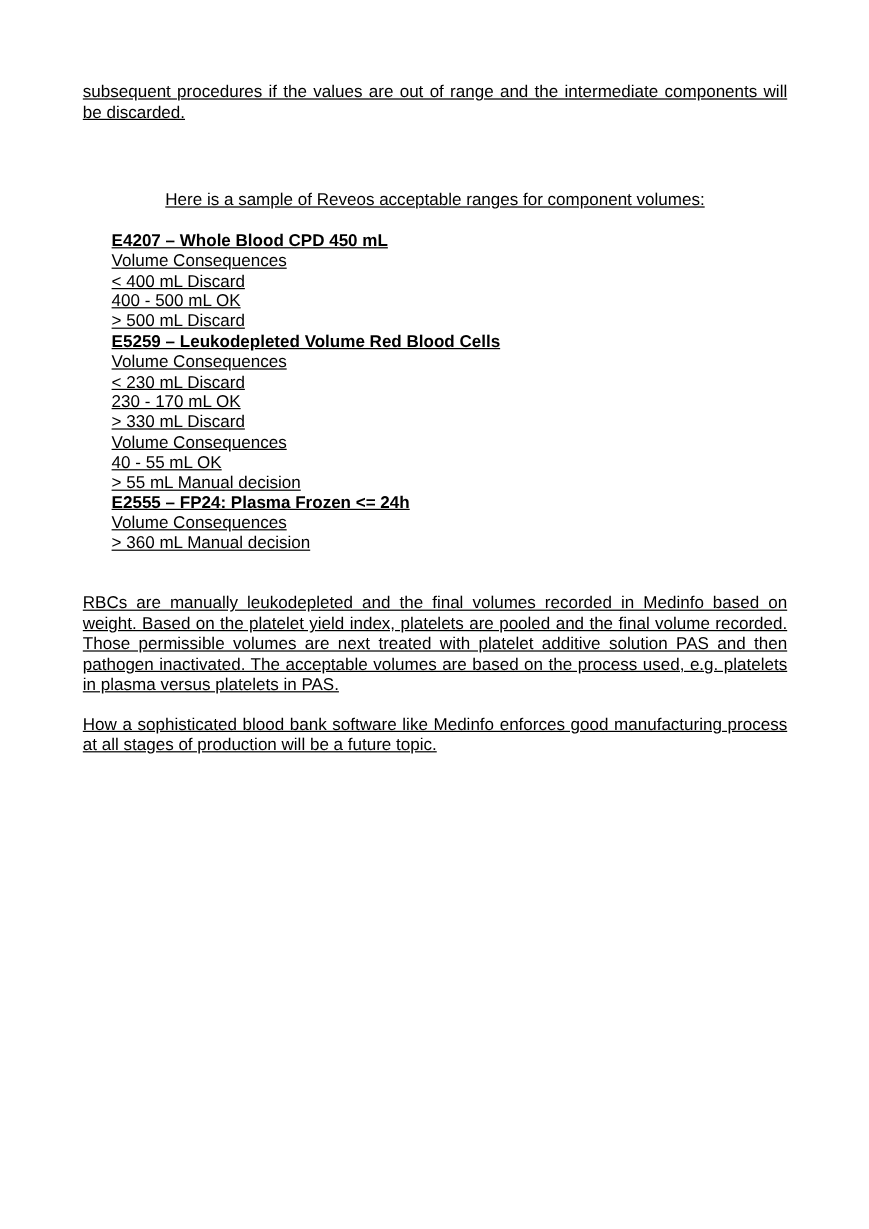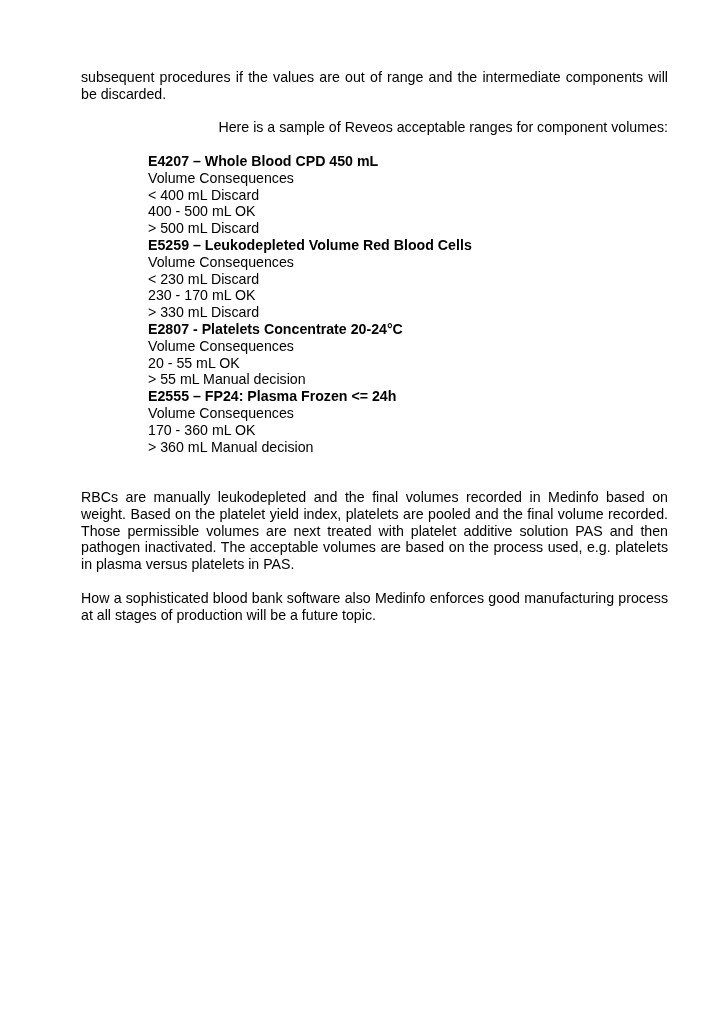--- a/index.html
+++ b/index.html
@@ -19,9 +19,10 @@
     }
     .page {
       position: absolute;
-      left: 81px;
+      left: 69px;
       top: 69px;
       width: 587px;
+      text-decoration: underline;
     }
     p {
       margin: 0;

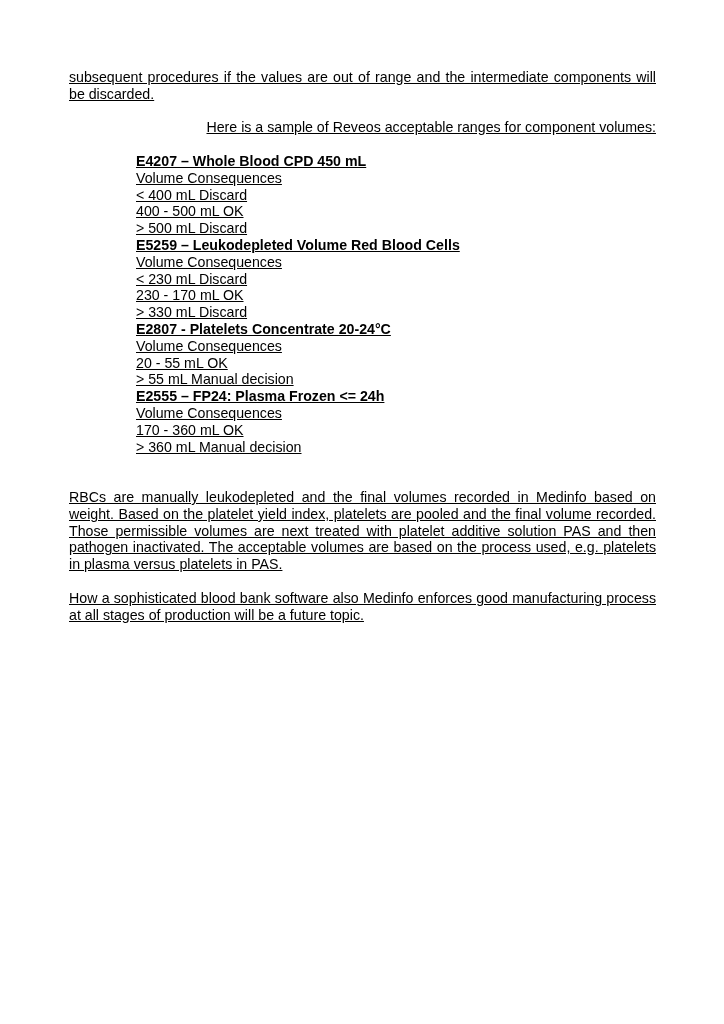--- a/index.html
+++ b/index.html
@@ -29,7 +29,7 @@
       text-align: justify;
     }
     .para-gap { height: 16.8px; }
-    .left { text-align: right; }
+    .left { text-align: center; margin-top: 40px; }
     .block {
       margin-left: 67px;
     }

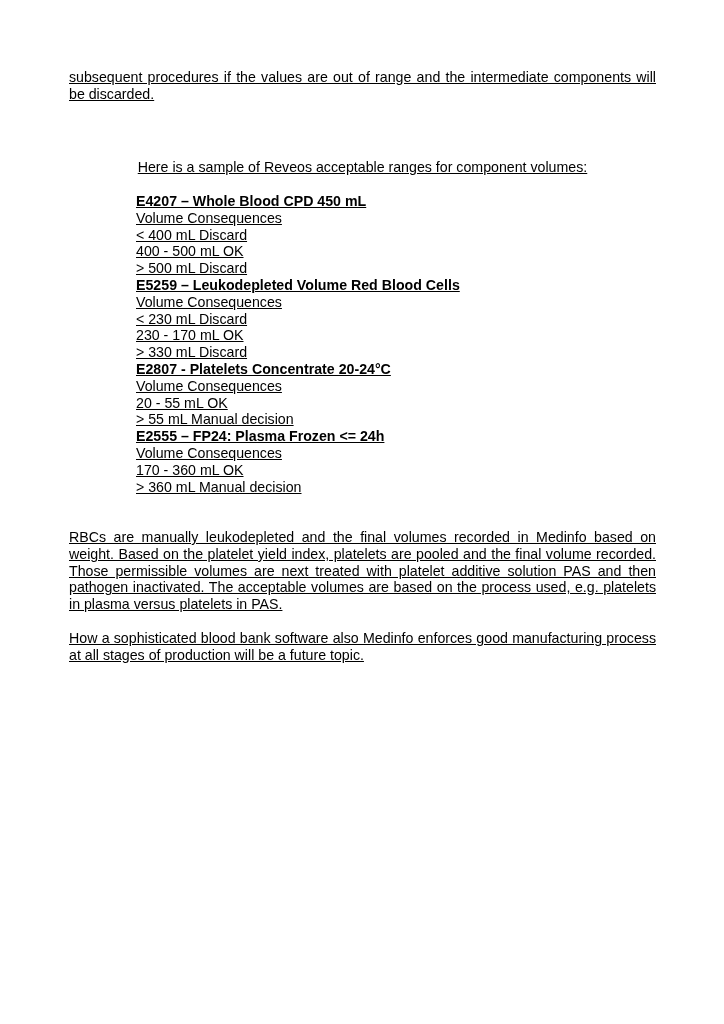--- a/index.html
+++ b/index.html
@@ -31,7 +31,7 @@
     .para-gap { height: 16.8px; }
     .left { text-align: center; margin-top: 40px; }
     .block {
-      margin-left: 67px;
+      margin-left: 24px;
     }
     .block div { white-space: nowrap; }
     .heading { font-weight: bold; }

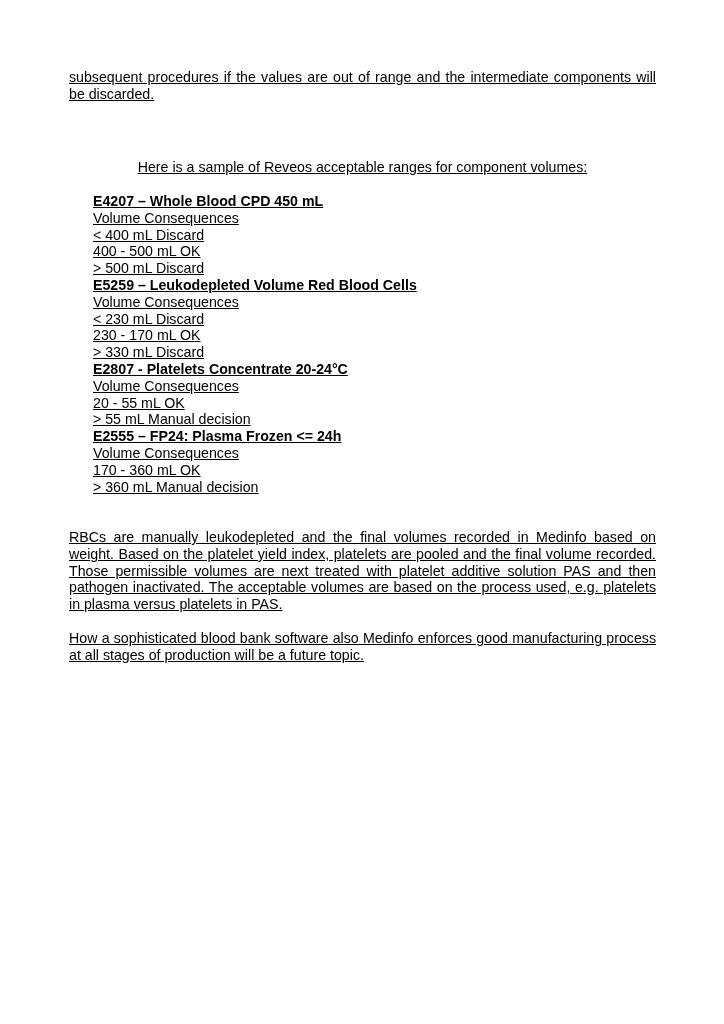--- a/index.html
+++ b/index.html
@@ -58,7 +58,6 @@
     <div>230 - 170 mL OK</div>
     <div>&gt; 330 mL Discard</div>
 
-    <div class="heading">E2807 - Platelets Concentrate 20-24°C</div>
     <div>Volume Consequences</div>
     <div>20 - 55 mL OK</div>
     <div>&gt; 55 mL Manual decision</div>

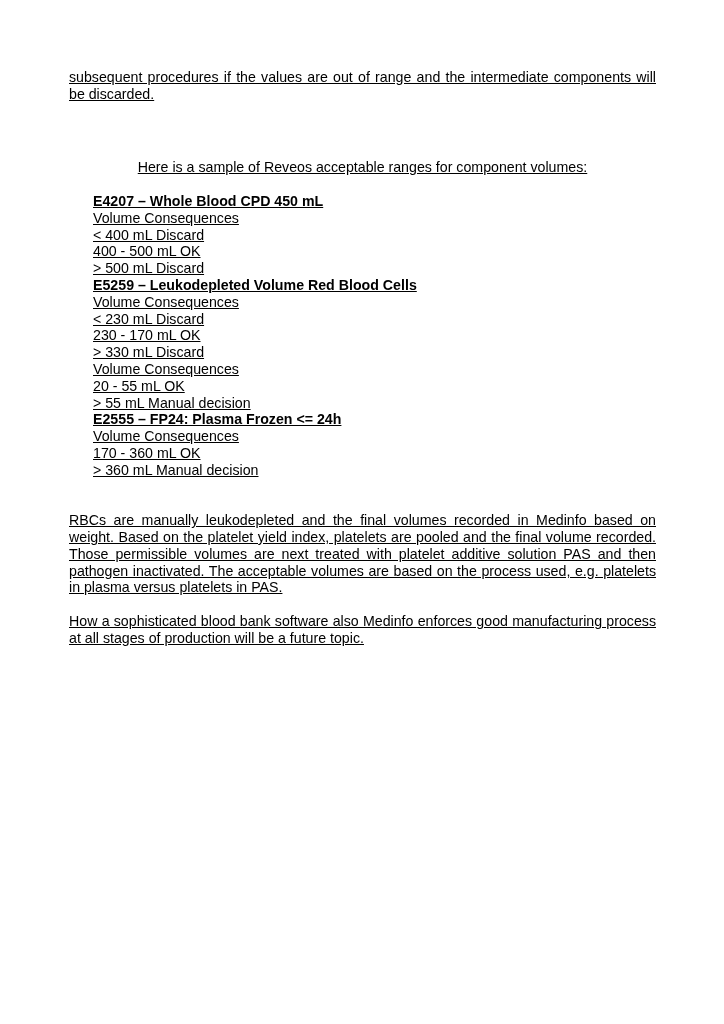--- a/index.html
+++ b/index.html
@@ -59,7 +59,7 @@
     <div>&gt; 330 mL Discard</div>
 
     <div>Volume Consequences</div>
-    <div>20 - 55 mL OK</div>
+    <div>40 - 55 mL OK</div>
     <div>&gt; 55 mL Manual decision</div>
 
     <div class="heading">E2555 – FP24:  Plasma Frozen &lt;= 24h</div>

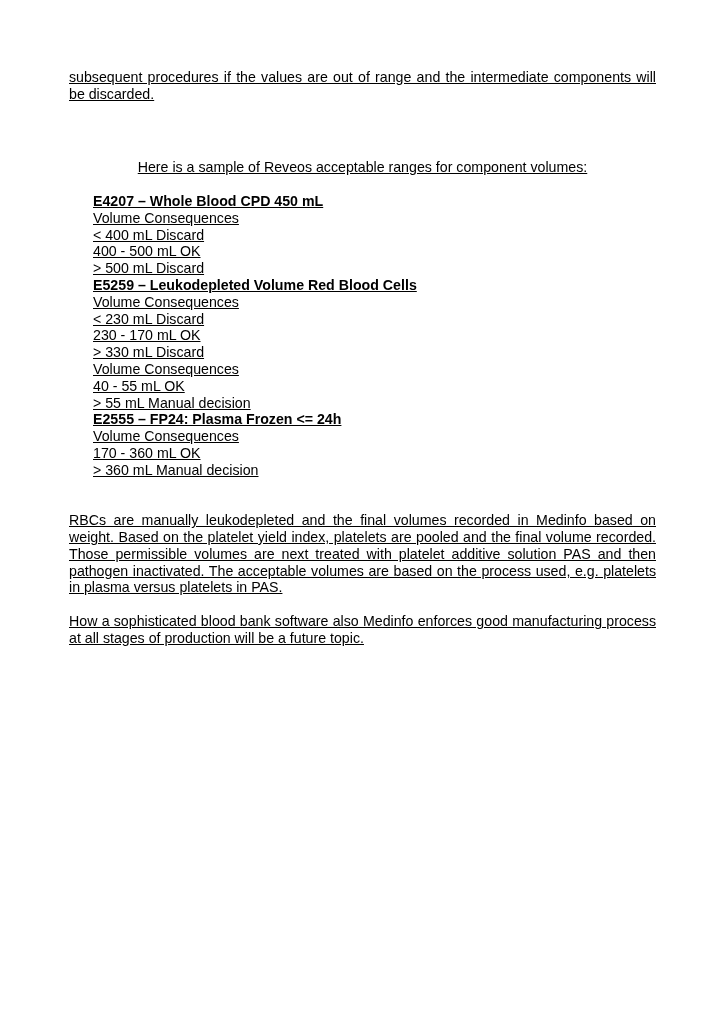--- a/index.html
+++ b/index.html
@@ -64,7 +64,6 @@
 
     <div class="heading">E2555 – FP24:  Plasma Frozen &lt;= 24h</div>
     <div>Volume Consequences</div>
-    <div>170 - 360 mL OK</div>
     <div>&gt; 360 mL Manual decision</div>
   </div>
 

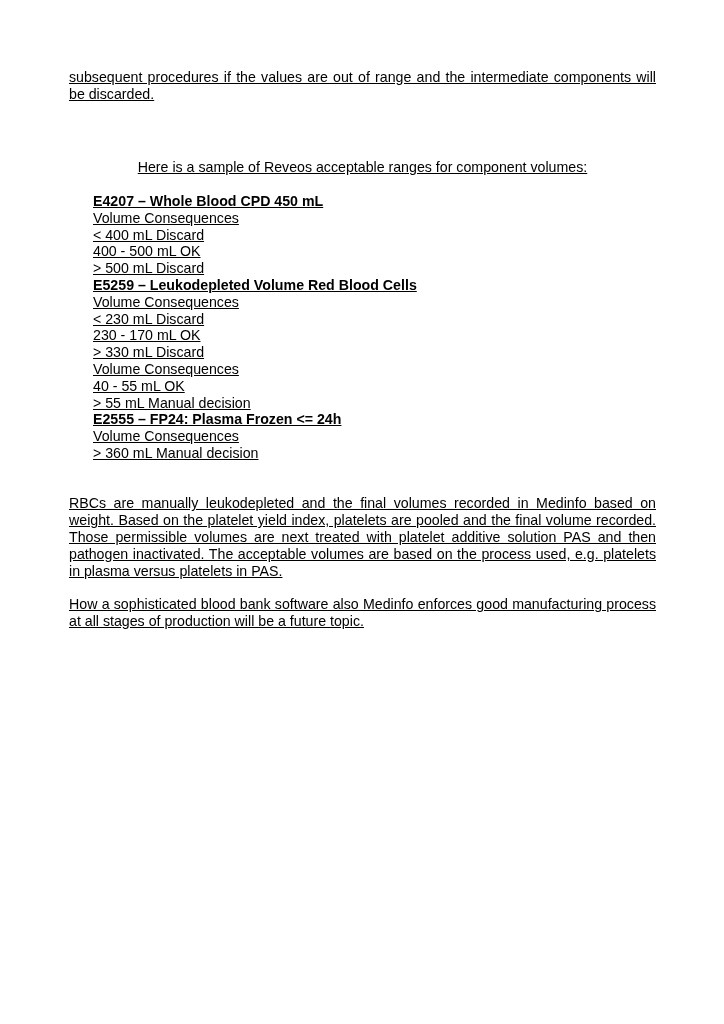--- a/index.html
+++ b/index.html
@@ -71,7 +71,7 @@
   <div class="para-gap"></div>
   <p>RBCs are manually leukodepleted and the final volumes recorded in Medinfo based on weight.  Based on the platelet yield index, platelets are pooled and the final volume recorded. Those permissible volumes are next treated with platelet additive solution PAS and then pathogen inactivated.  The acceptable volumes are based on the process used, e.g. platelets in plasma versus platelets in PAS.</p>
   <div class="para-gap"></div>
-  <p>How a sophisticated blood bank software also Medinfo enforces good manufacturing process at all stages of production will be a future topic.</p>
+  <p>How a sophisticated blood bank software like Medinfo enforces good manufacturing process at all stages of production will be a future topic.</p>
 </div>
 
 </body></html>

